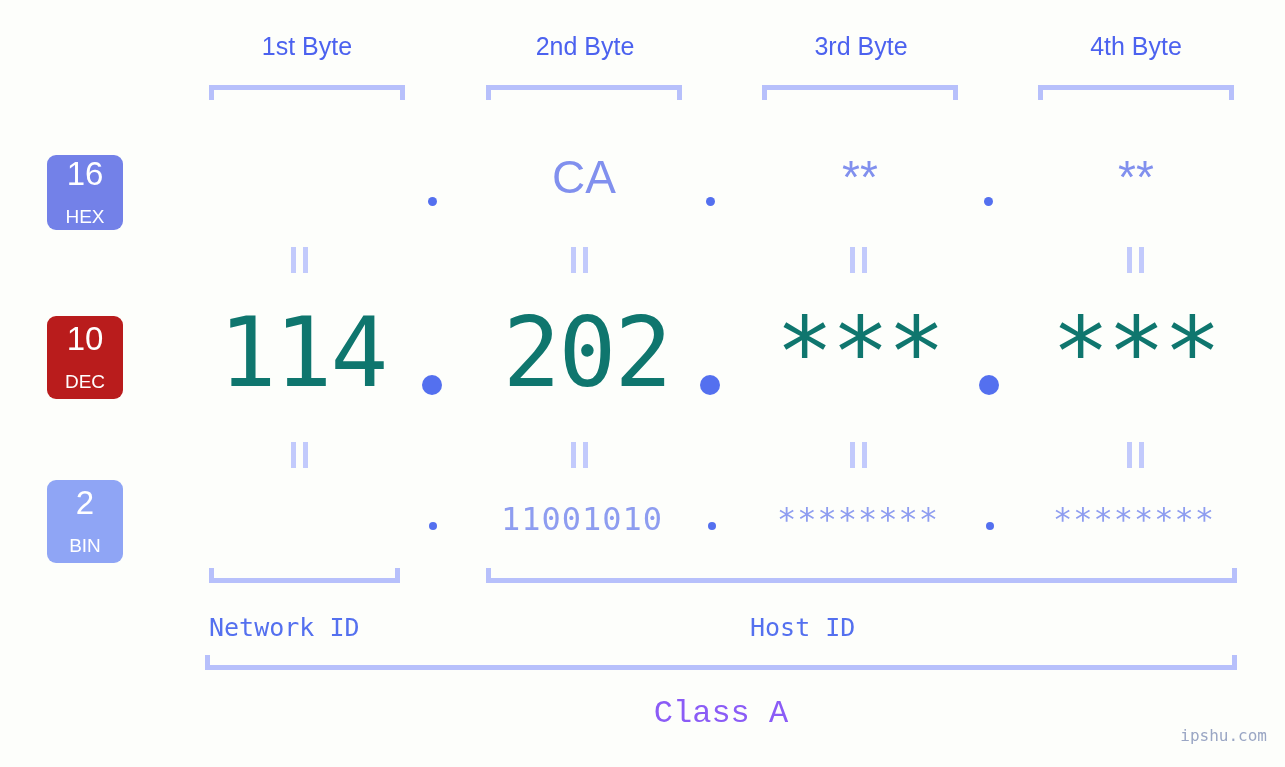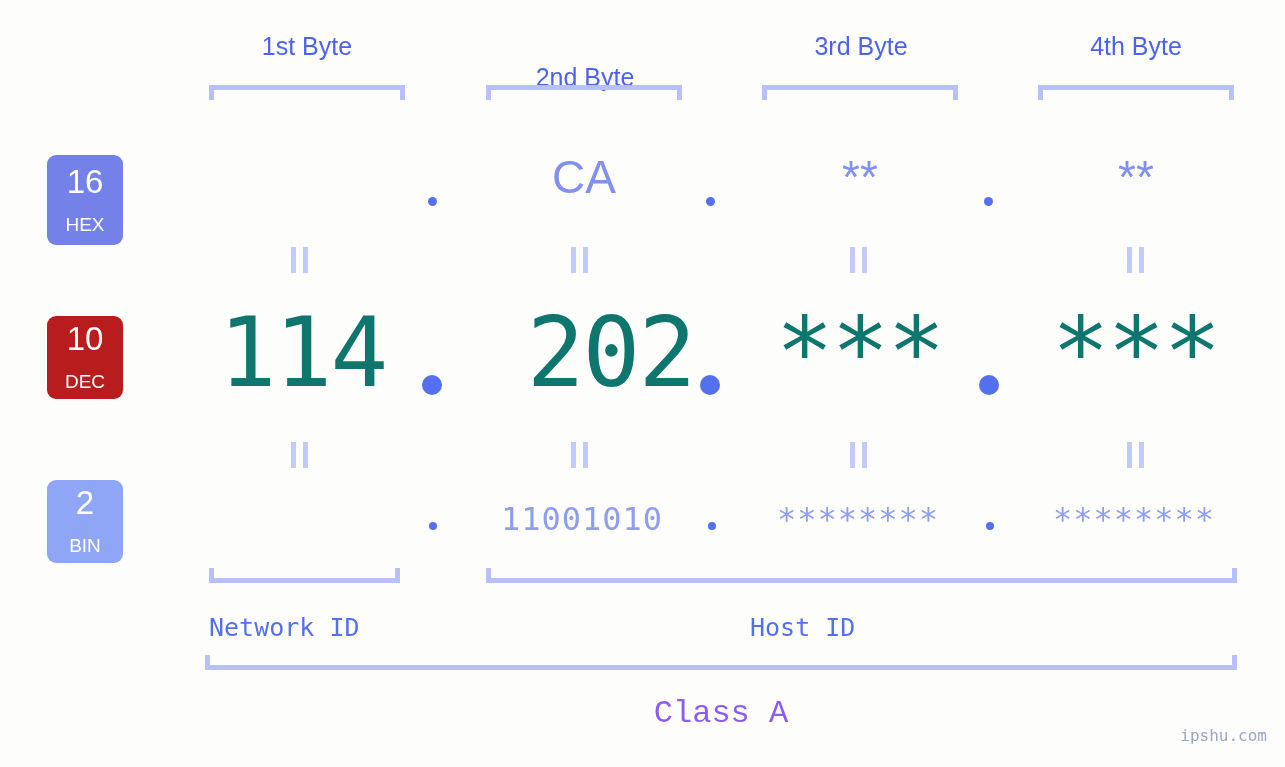--- a/index.html
+++ b/index.html
@@ -168,7 +168,7 @@
 <div id="stage">
 
   <div class="byte-head" style="left:209px;width:196px;">1st Byte</div>
-  <div class="byte-head" style="left:487px;width:196px;margin-top:31px;">2nd Byte</div>
+  <div class="byte-head" style="left:487px;width:196px;">2nd Byte</div>
   <div class="byte-head" style="left:763px;width:196px;">3rd Byte</div>
   <div class="byte-head" style="left:1038px;width:196px;">4th Byte</div>
 

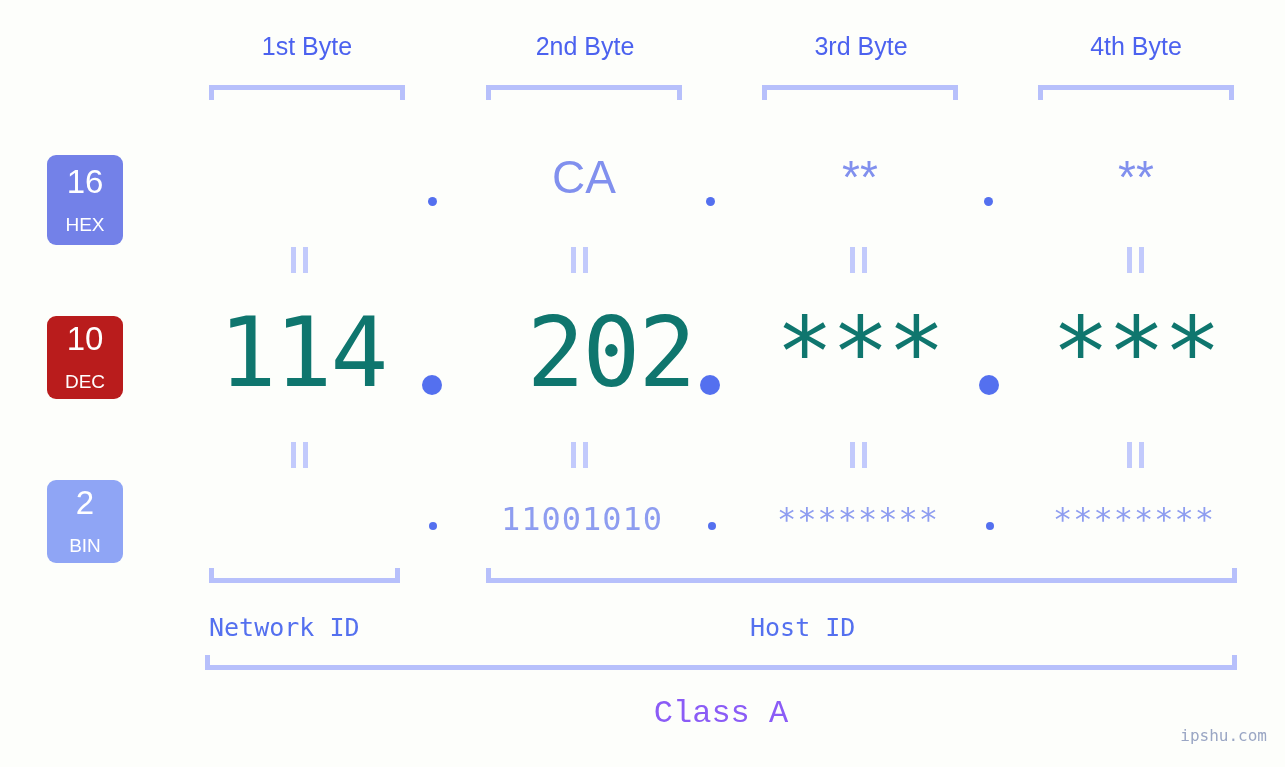--- a/index.html
+++ b/index.html
@@ -75,7 +75,7 @@
     font-weight: 400;
     margin-top: 16px;
   }
-  #badge-hex { top: 155px; height: 90px; background: #7381e8; }
+  #badge-hex { top: 155px; height: 75px; background: #7381e8; }
   #badge-dec { top: 316px; height: 83px; background: #8b96ef; }
   #badge-bin { top: 480px; height: 83px; background: #8fa5f5; }
 

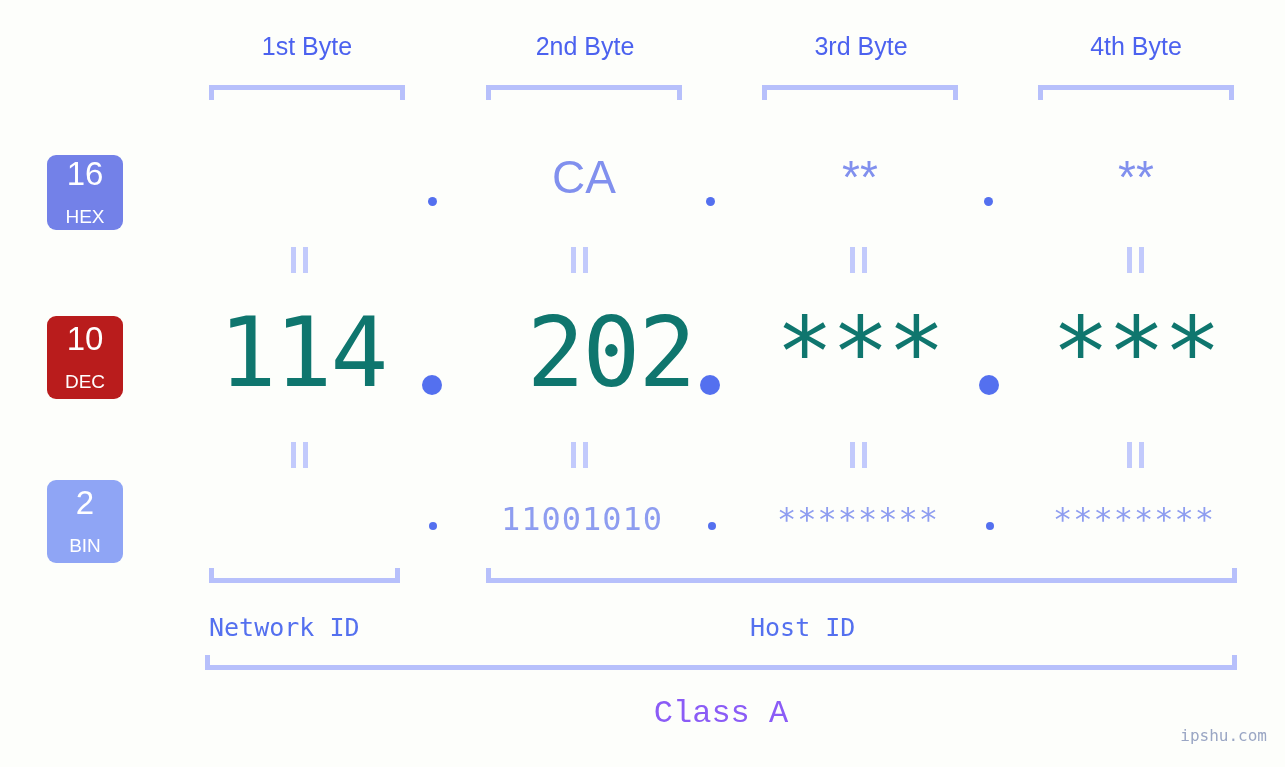--- a/index.html
+++ b/index.html
@@ -216,7 +216,7 @@
 
   <div class="val dec-val" style="left:200px;width:205px;">114</div>
   <div class="dot dot-dec" style="left:422px;"></div>
-  <div class="val dec-val" style="left:508px;width:205px;">202</div>
+  <div class="val dec-val" style="left:484px;width:205px;">202</div>
   <div class="dot dot-dec" style="left:700px;"></div>
   <div class="val dec-val" style="left:757px;width:205px;">***</div>
   <div class="dot dot-dec" style="left:979px;"></div>

